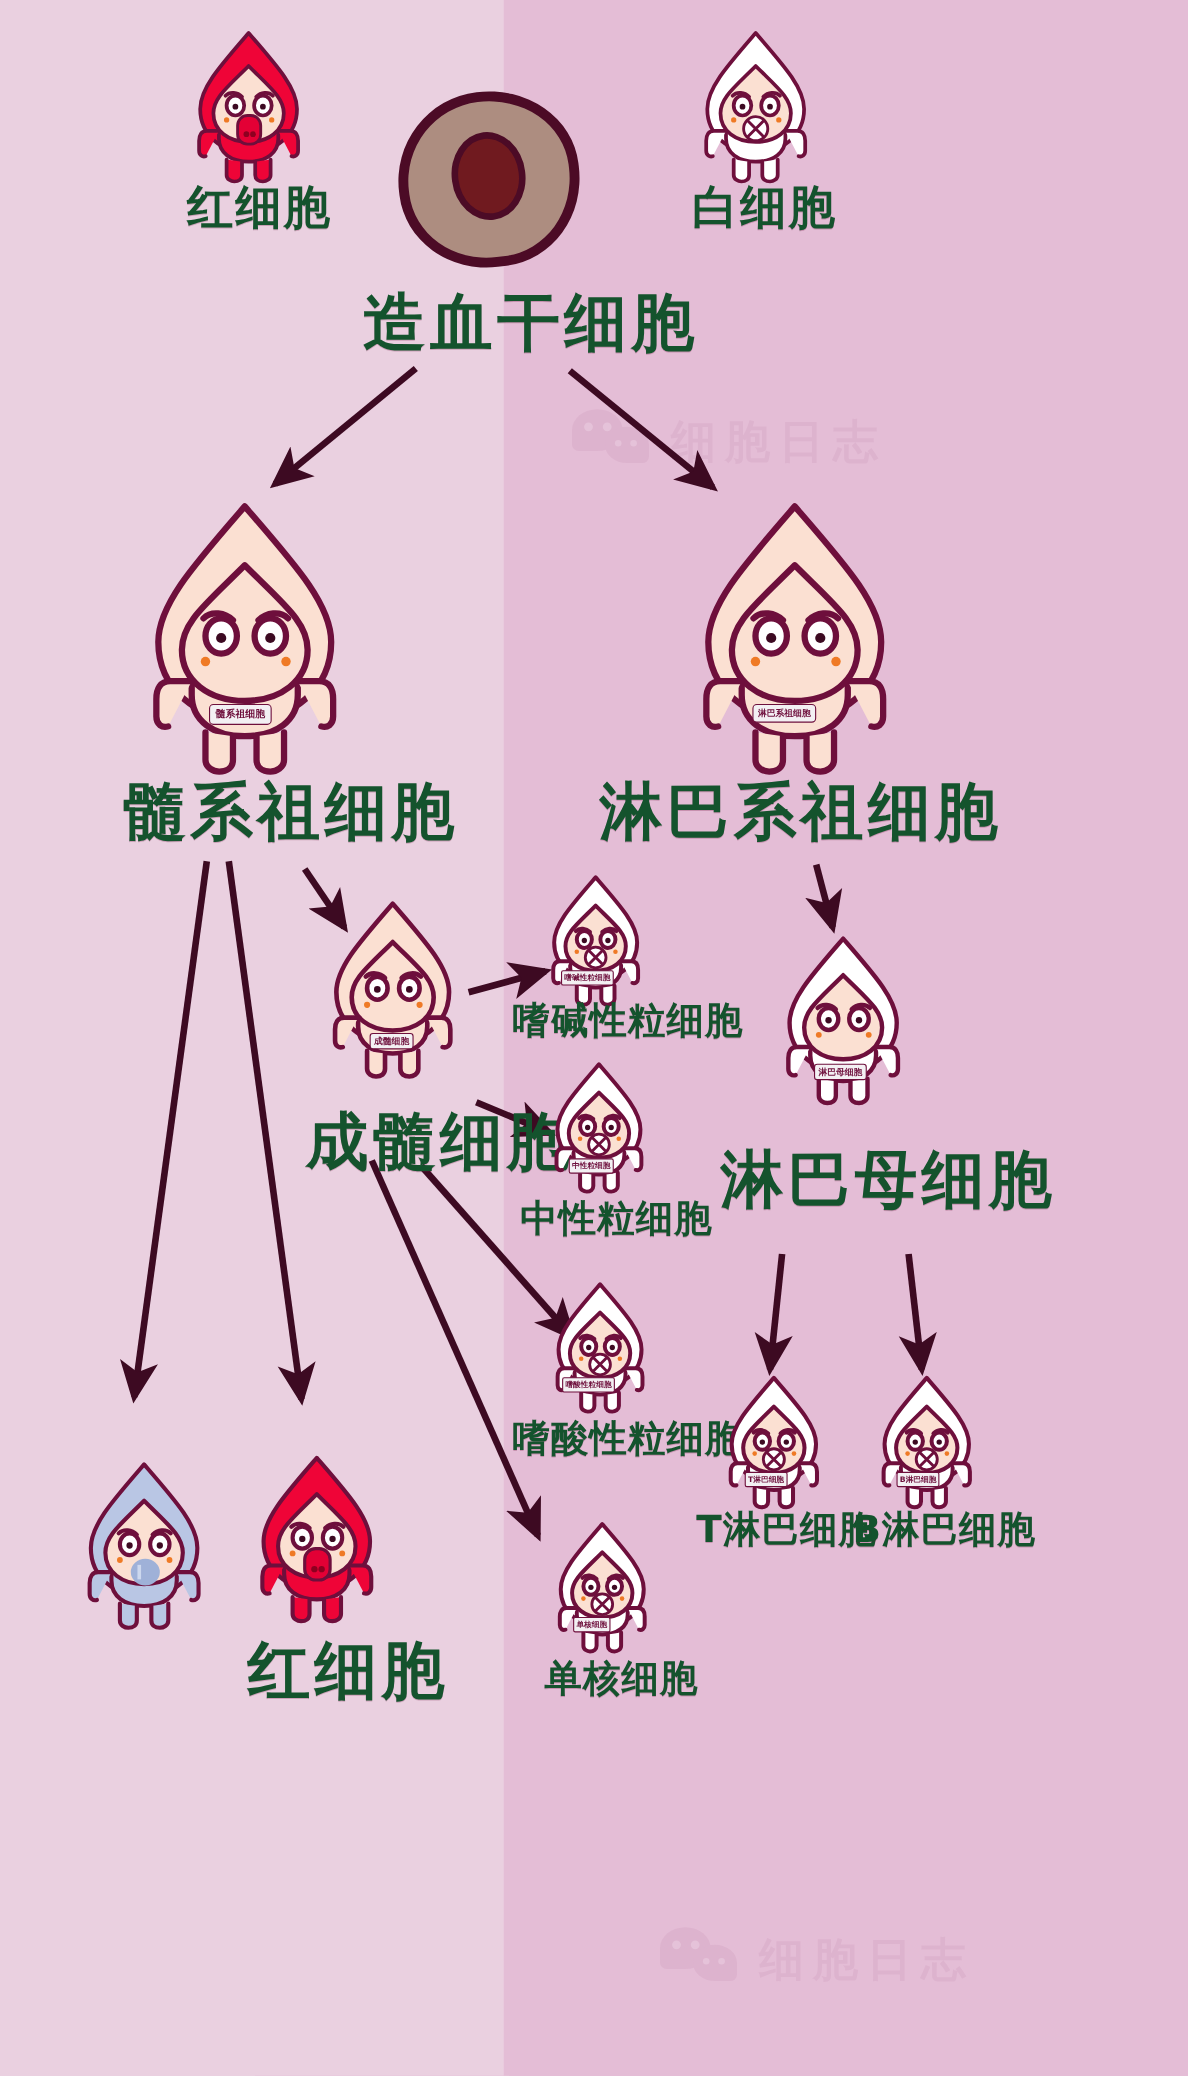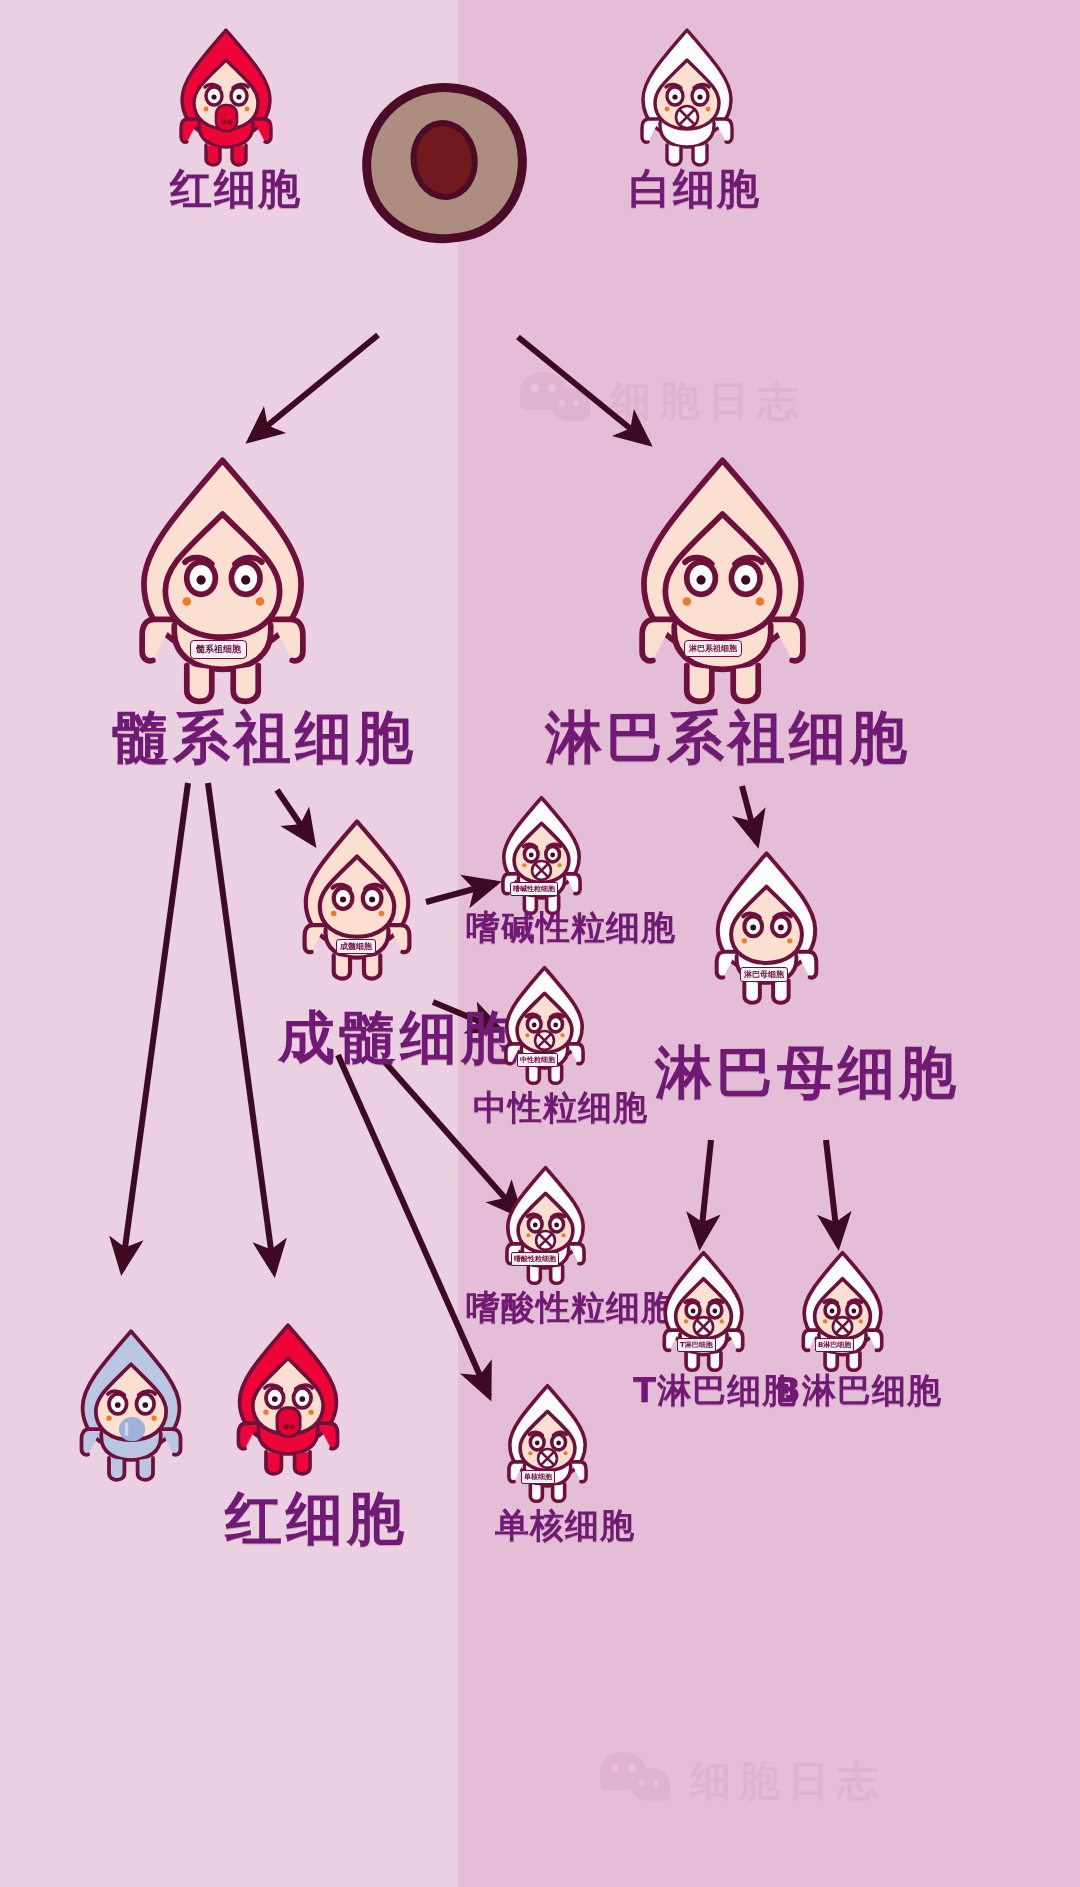--- a/index.html
+++ b/index.html
@@ -24,7 +24,7 @@
   .wm-text{font-size:41px;letter-spacing:8px;color:#cf9dbd;font-weight:bold;}
 
   
-  .lab{position:absolute;color:#701a75;font-weight:bold;white-space:nowrap;
+  .lab{position:absolute;color:#14532d;font-weight:bold;white-space:nowrap;
        text-shadow:0 1px 0 rgba(110,15,60,.25);}
   .lab-xl{font-size:57px;letter-spacing:4px;}
   .lab-lg{font-size:42px;letter-spacing:2px;}

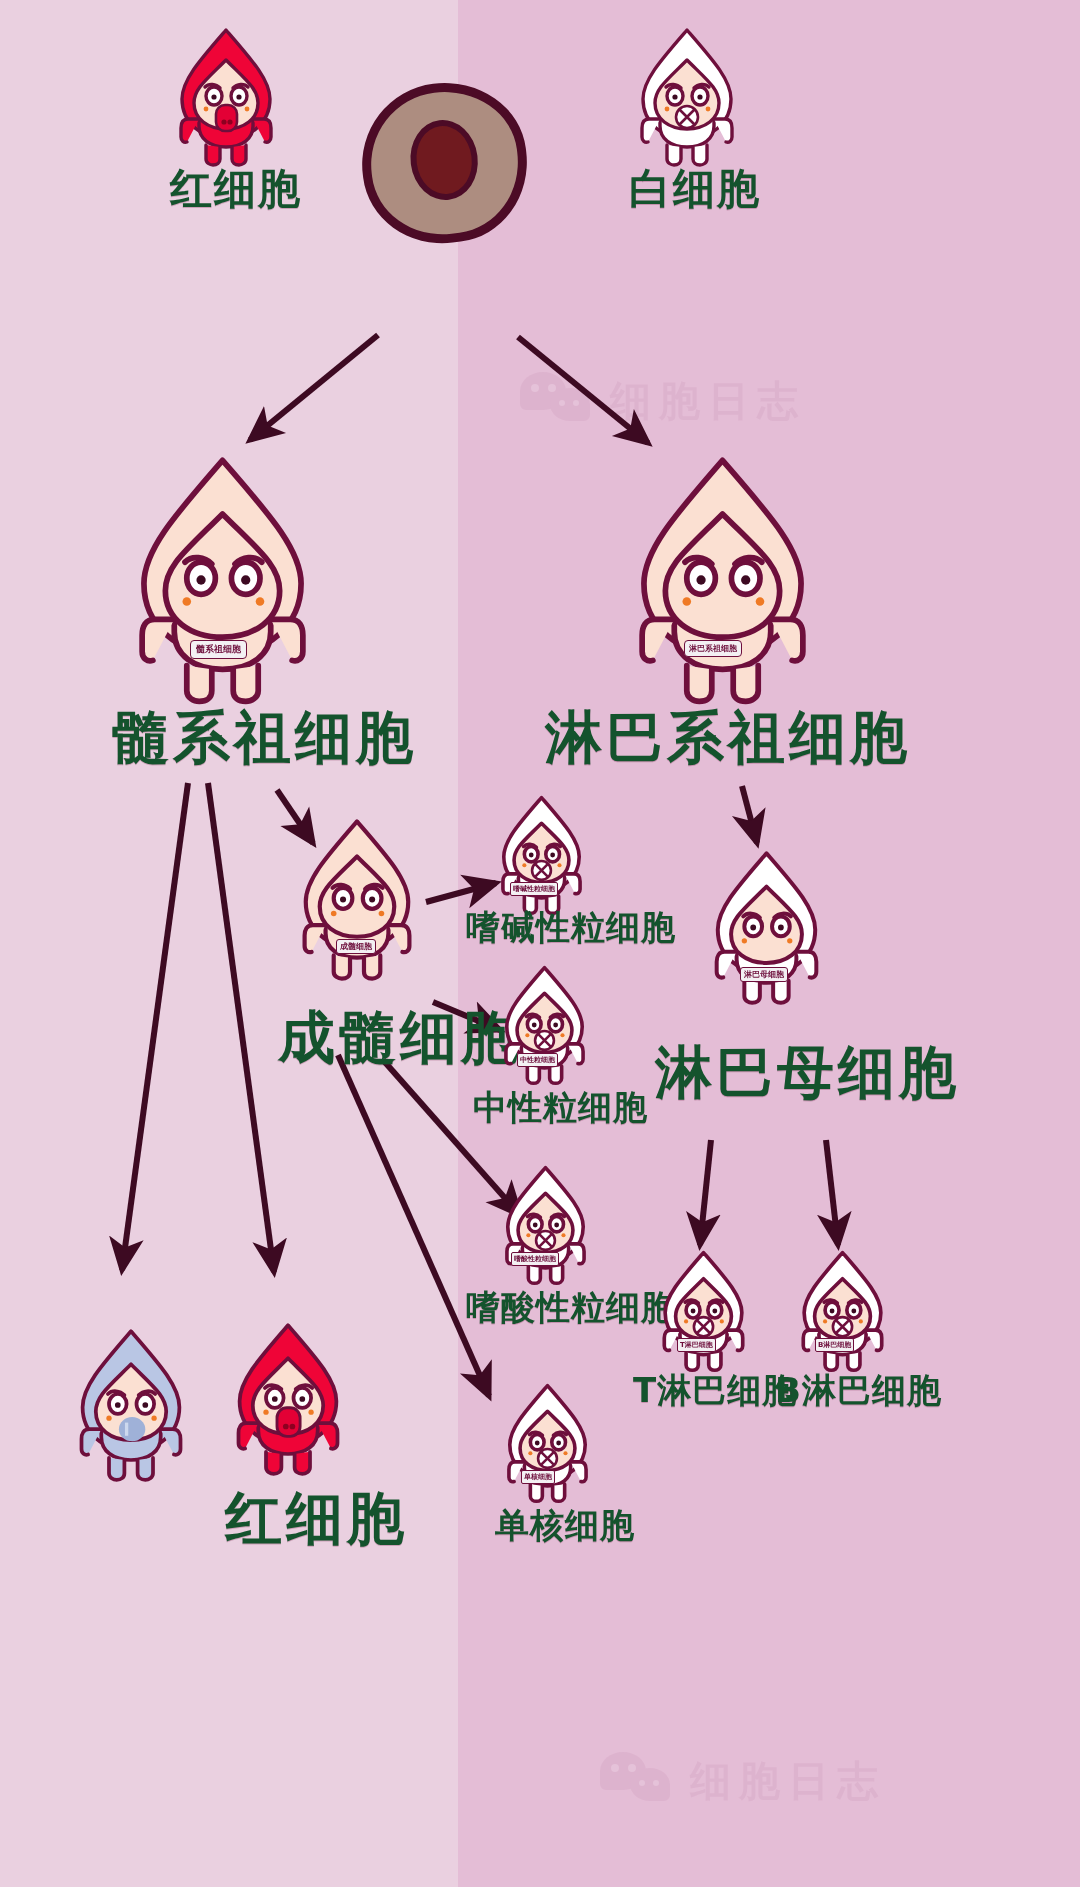--- a/index.html
+++ b/index.html
@@ -165,6 +165,7 @@
   </div>
   <div class="lab lab-lg" style="left:629px;top:161px;">白细胞</div>
 
+  <div class="lab lab-xl" style="left:330px;top:256px;">造血干细胞</div>
 
   <div class="chibi" style="left:115px;top:455px;width:215px;height:250px;">
     <svg viewBox="0 0 120 140">

